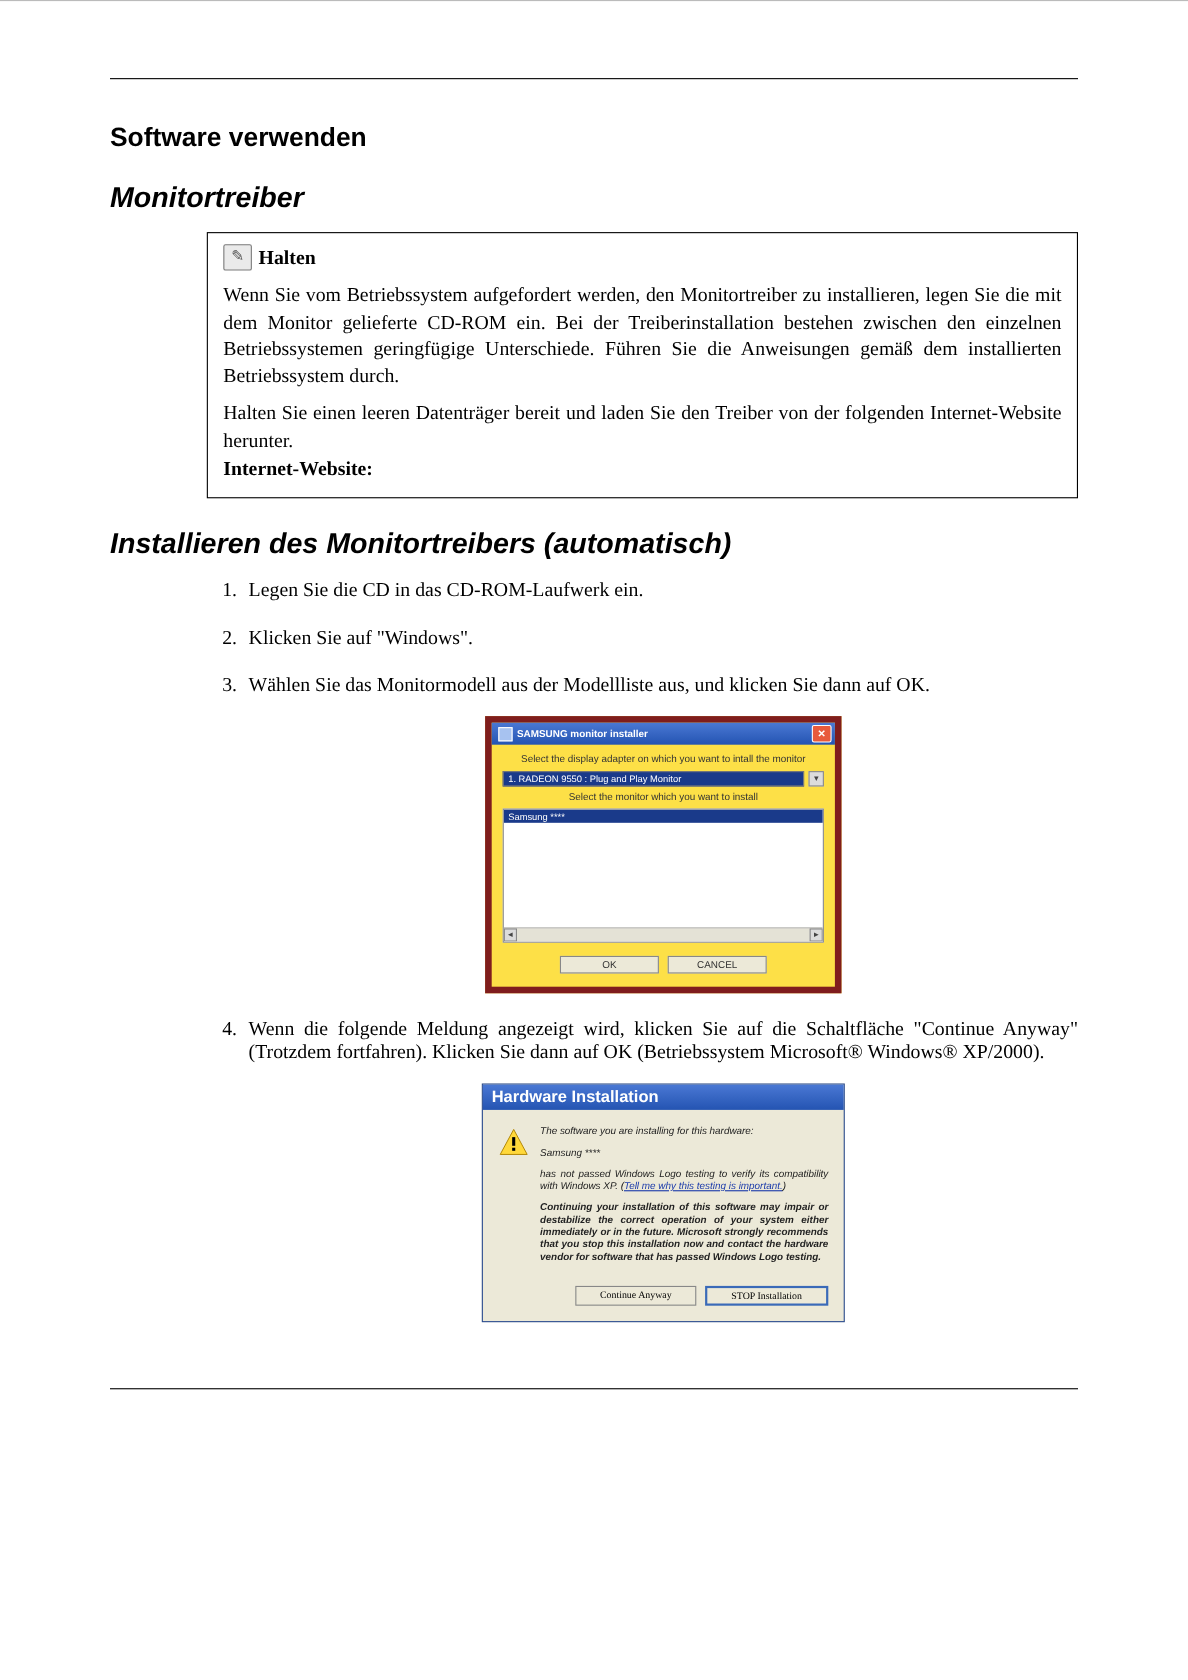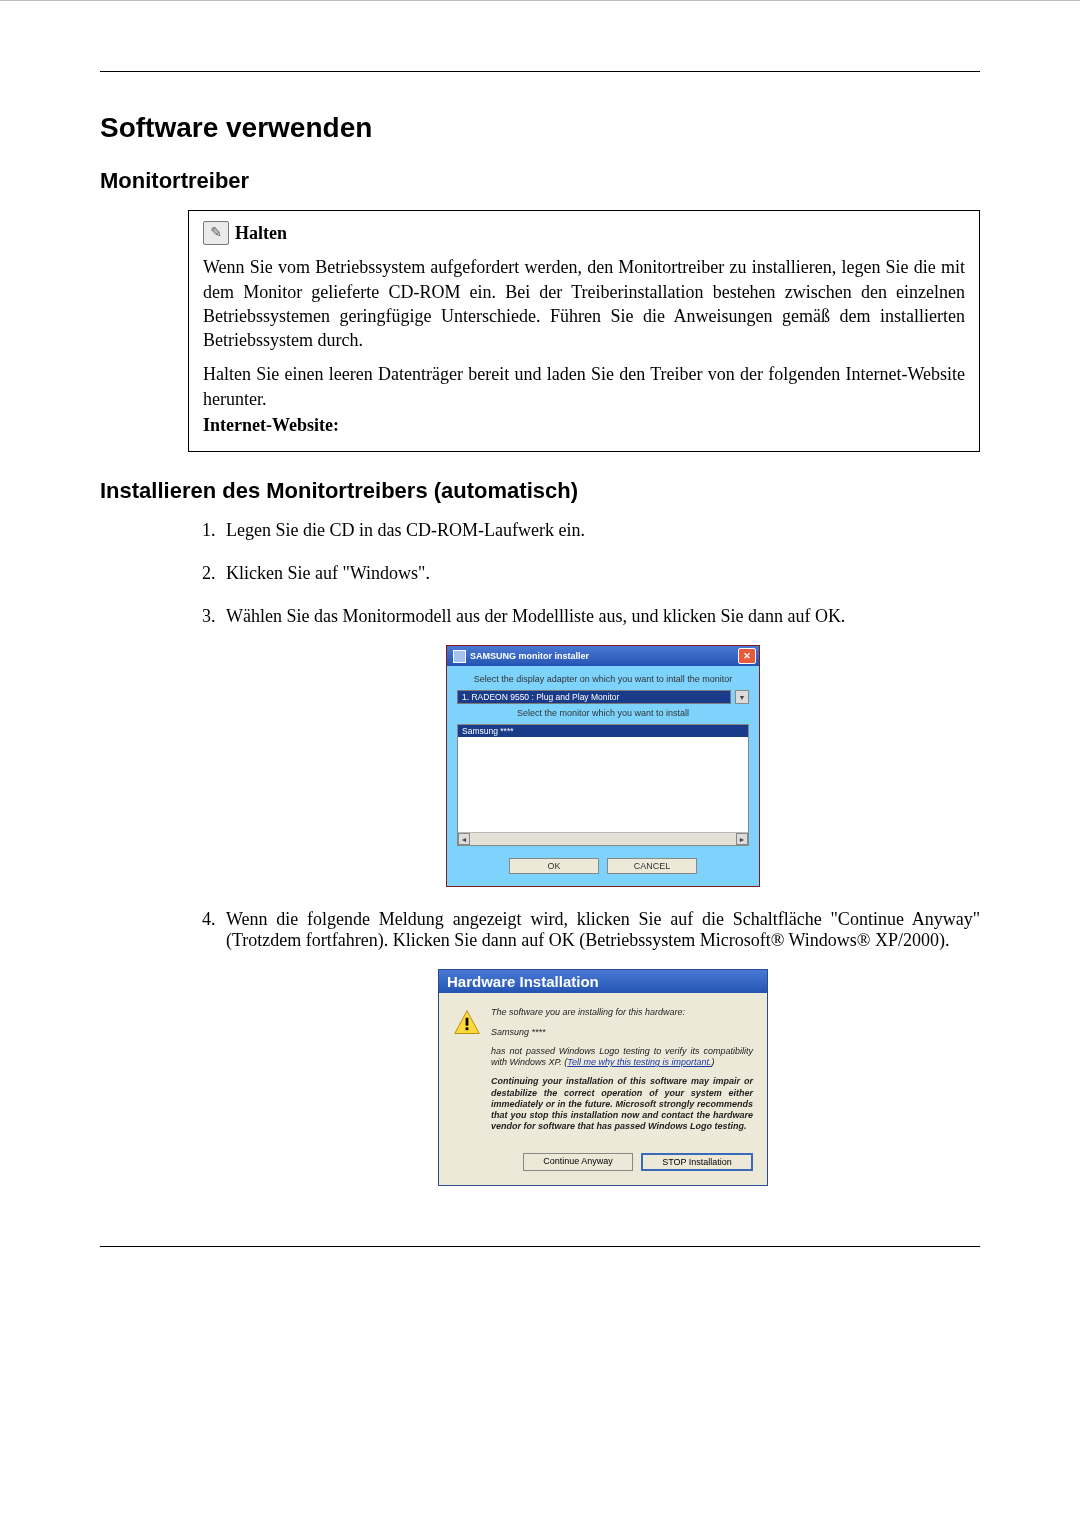--- a/index.html
+++ b/index.html
@@ -26,7 +26,7 @@
   .hr-bottom { margin-top: 60px; }
   h1 {
     font-family: Arial, Helvetica, sans-serif;
-    font-size: 28px;
+    font-size: 24px;
     font-weight: bold;
     margin: 0 0 24px 0;
   }

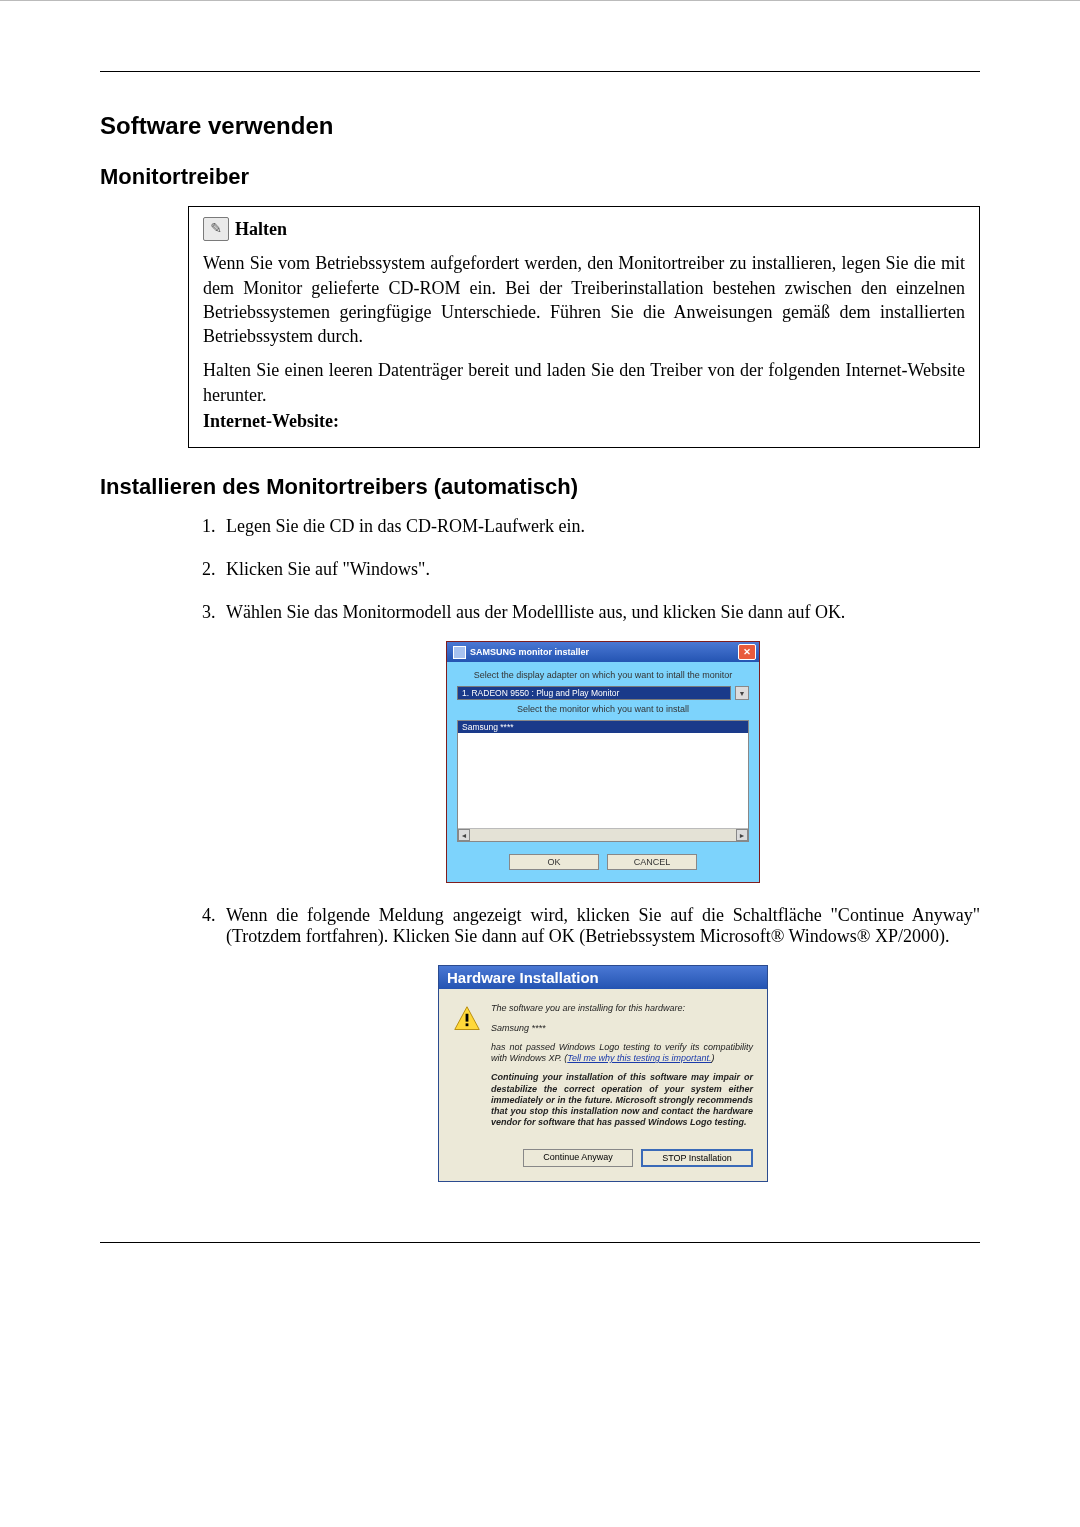--- a/index.html
+++ b/index.html
@@ -32,9 +32,10 @@
   }
   h2 {
     font-family: Arial, Helvetica, sans-serif;
-    font-size: 22px;
+    font-size: 26px;
     font-weight: bold;
     margin: 0 0 16px 0;
+    font-style: italic;
   }
   .note-box {
     border: 1px solid #000;

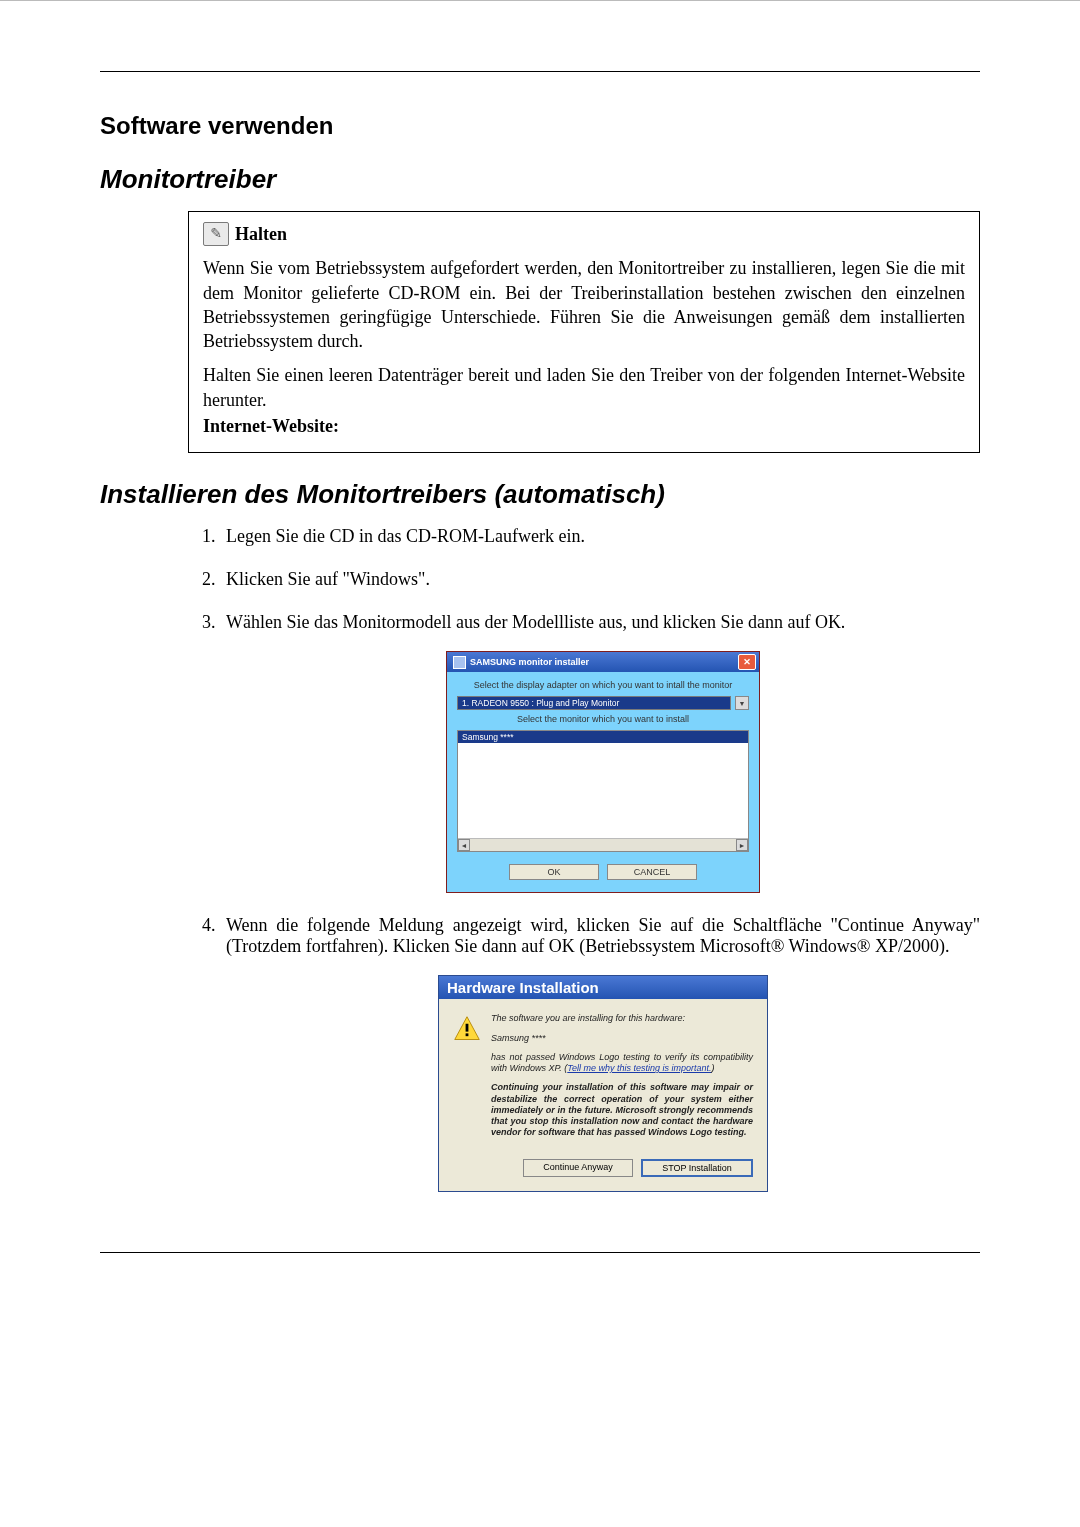--- a/index.html
+++ b/index.html
@@ -83,8 +83,8 @@
   
   .samsung-dialog {
     width: 312px;
-    border: 1px solid #7f1d1d;
-    background: #7dd3fc;
+    border: 6px solid #7f1d1d;
+    background: #fde047;
     font-family: Tahoma, Arial, sans-serif;
     font-size: 9px;
   }

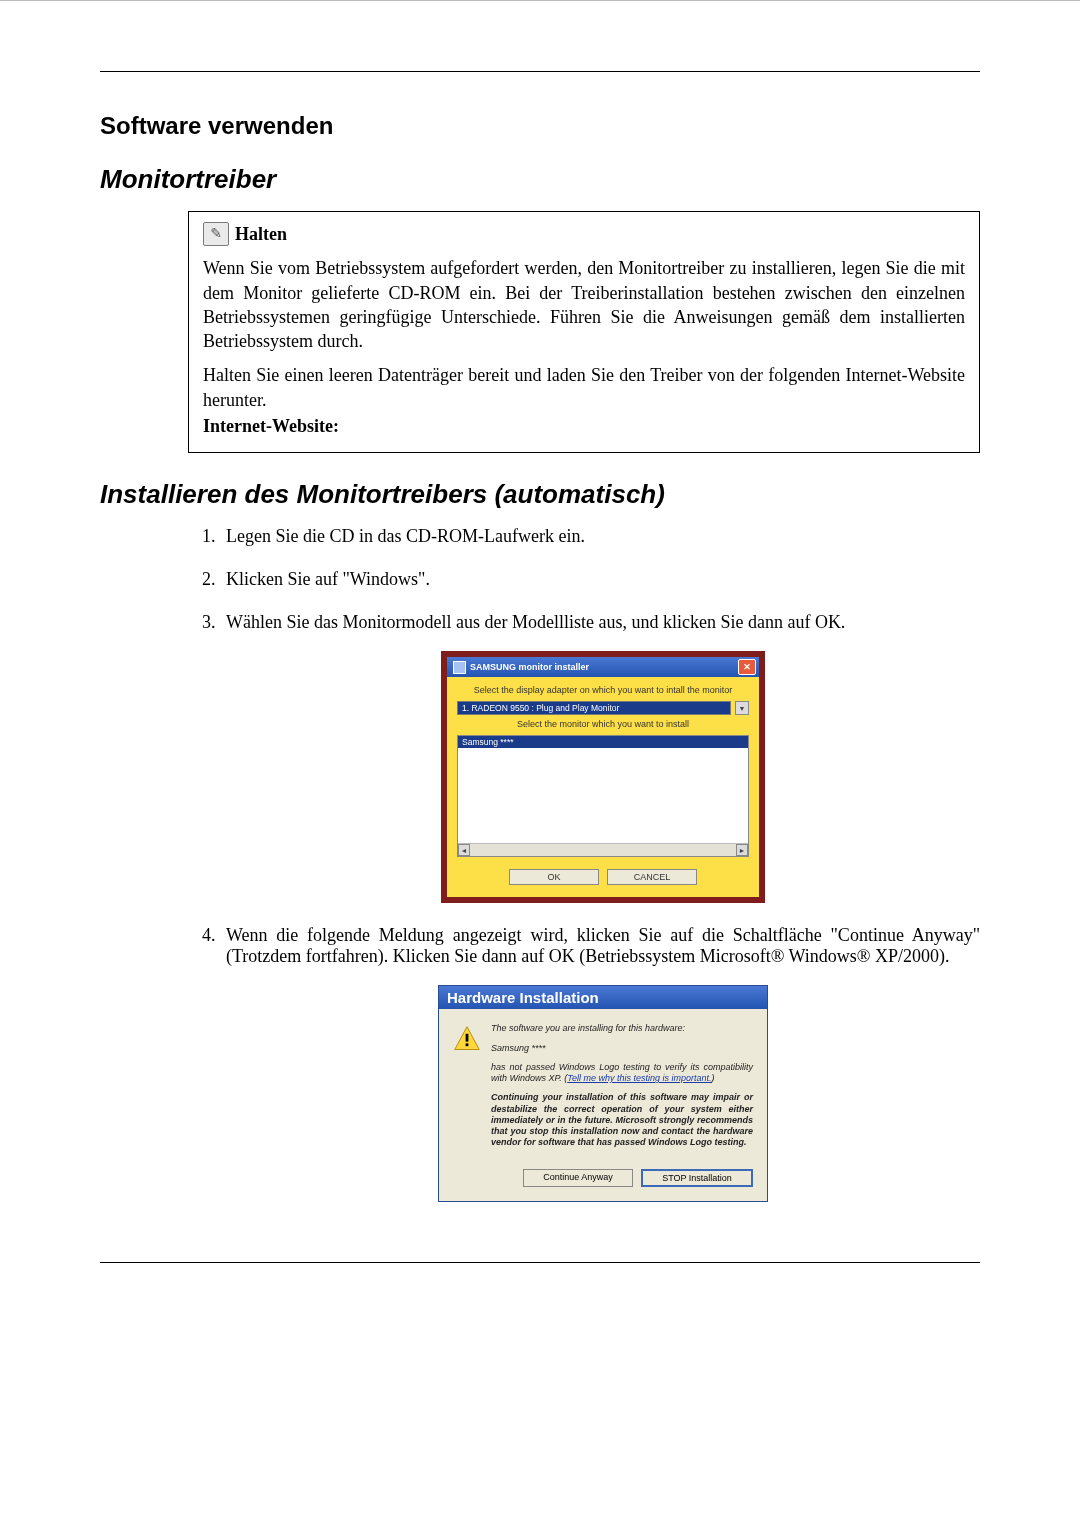--- a/index.html
+++ b/index.html
@@ -206,7 +206,7 @@
     padding: 2px 6px;
     background: #ece9d8;
     border: 1px solid #888;
-    font-family: Liberation Sans, sans-serif;
+    font-family: Liberation Serif, serif;
     font-size: 9px;
     text-align: center;
   }

